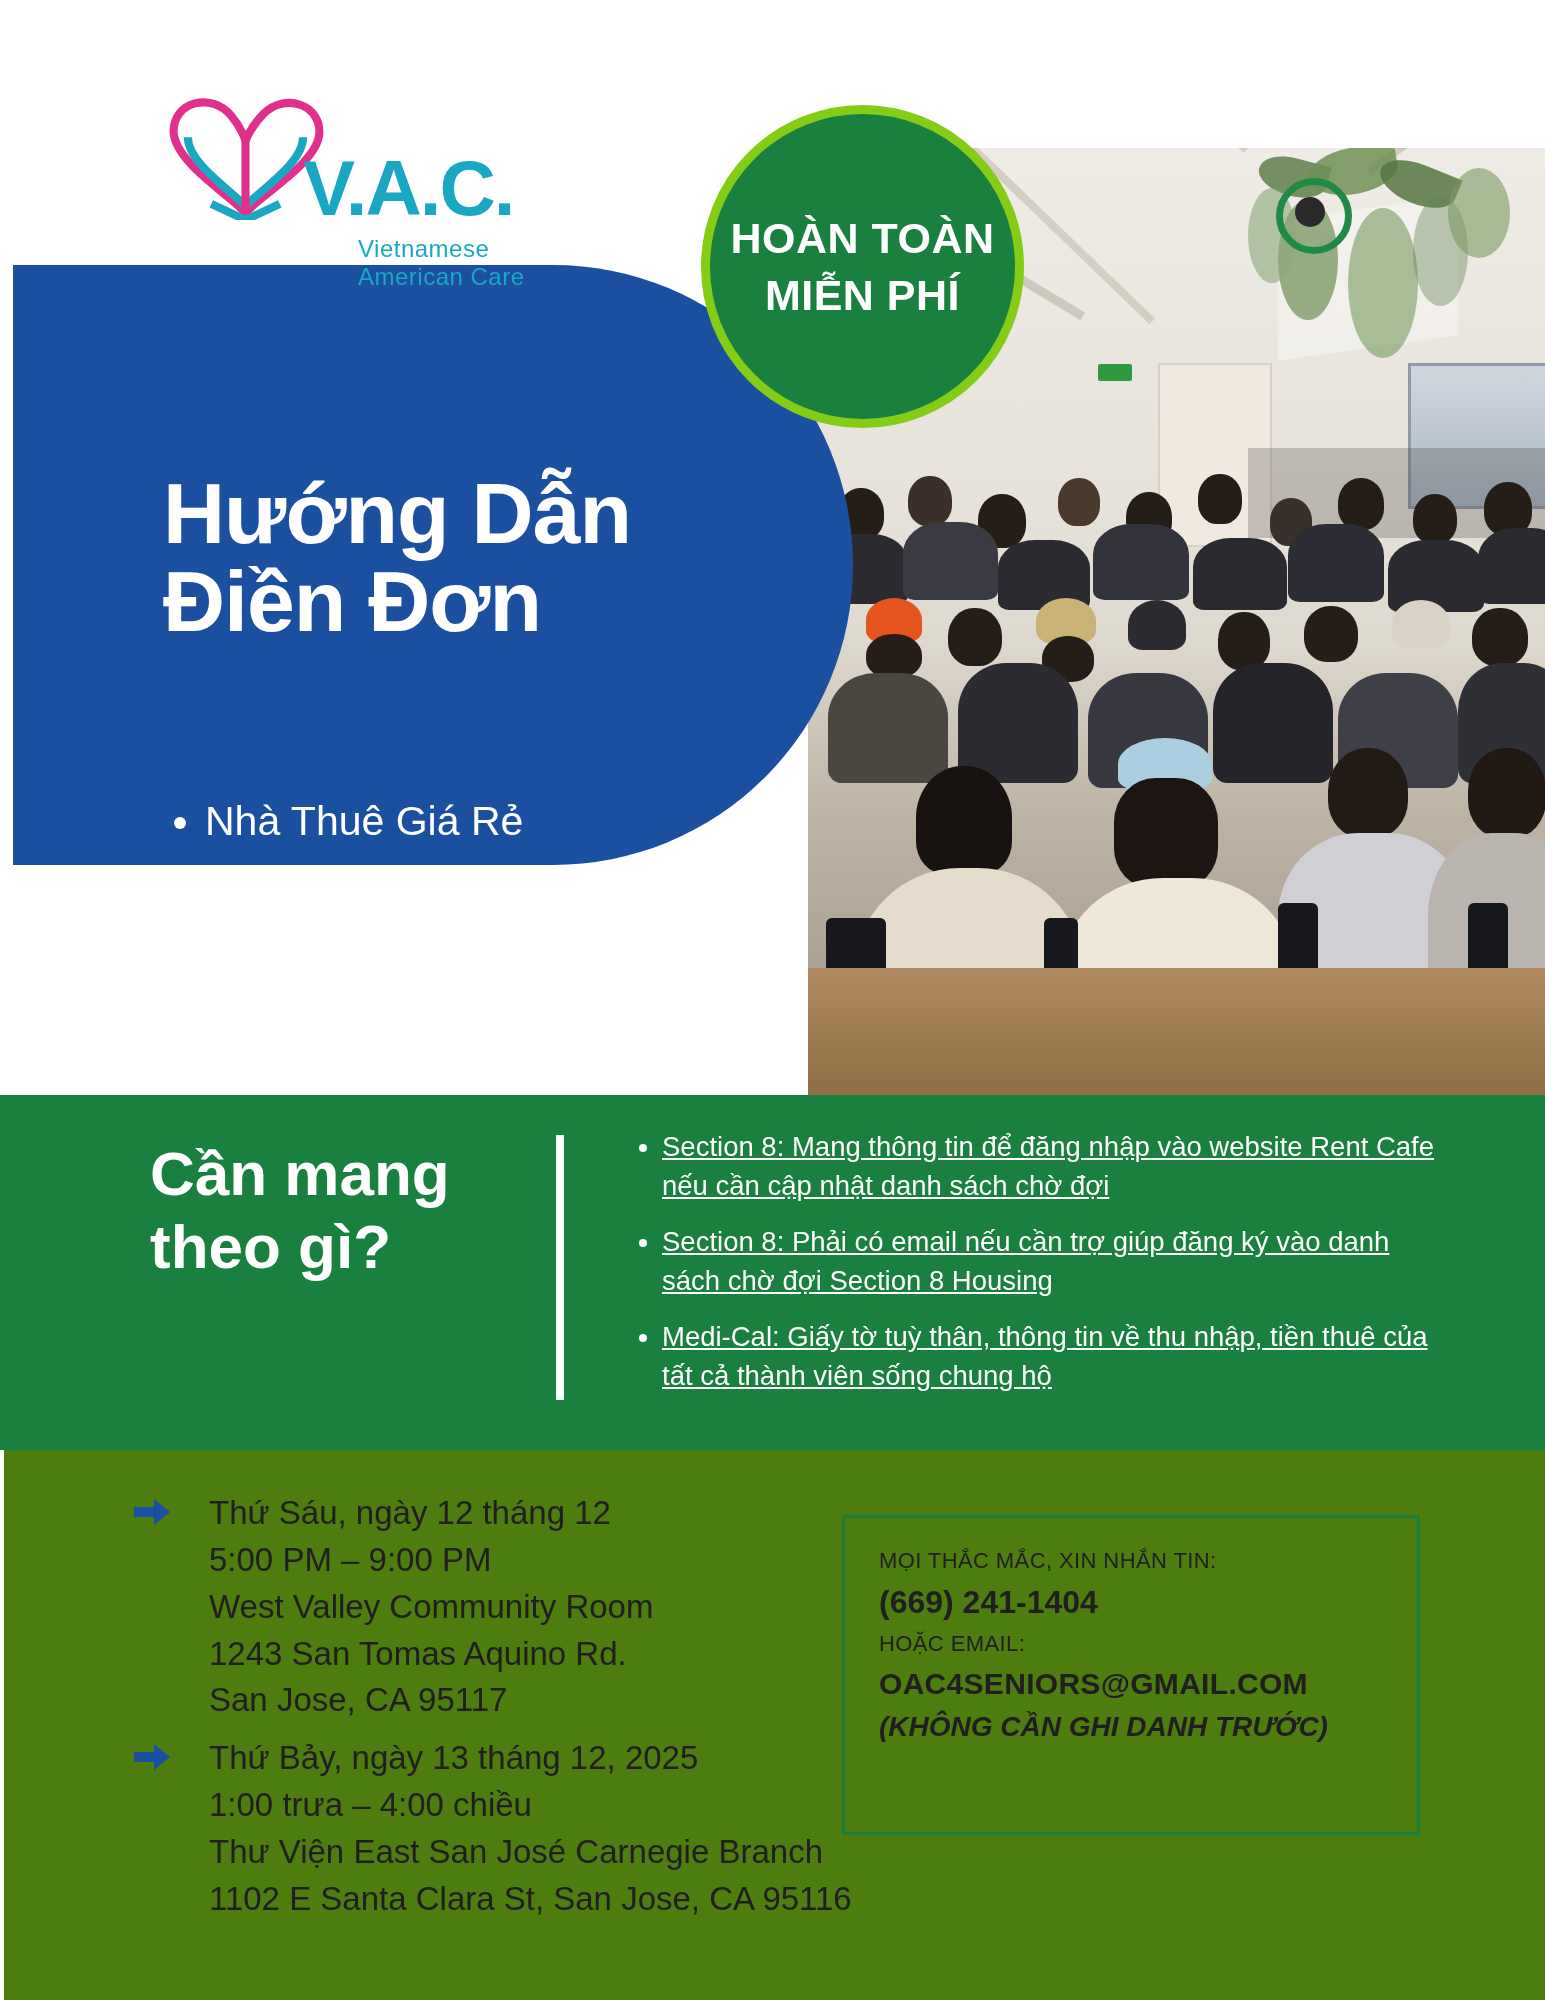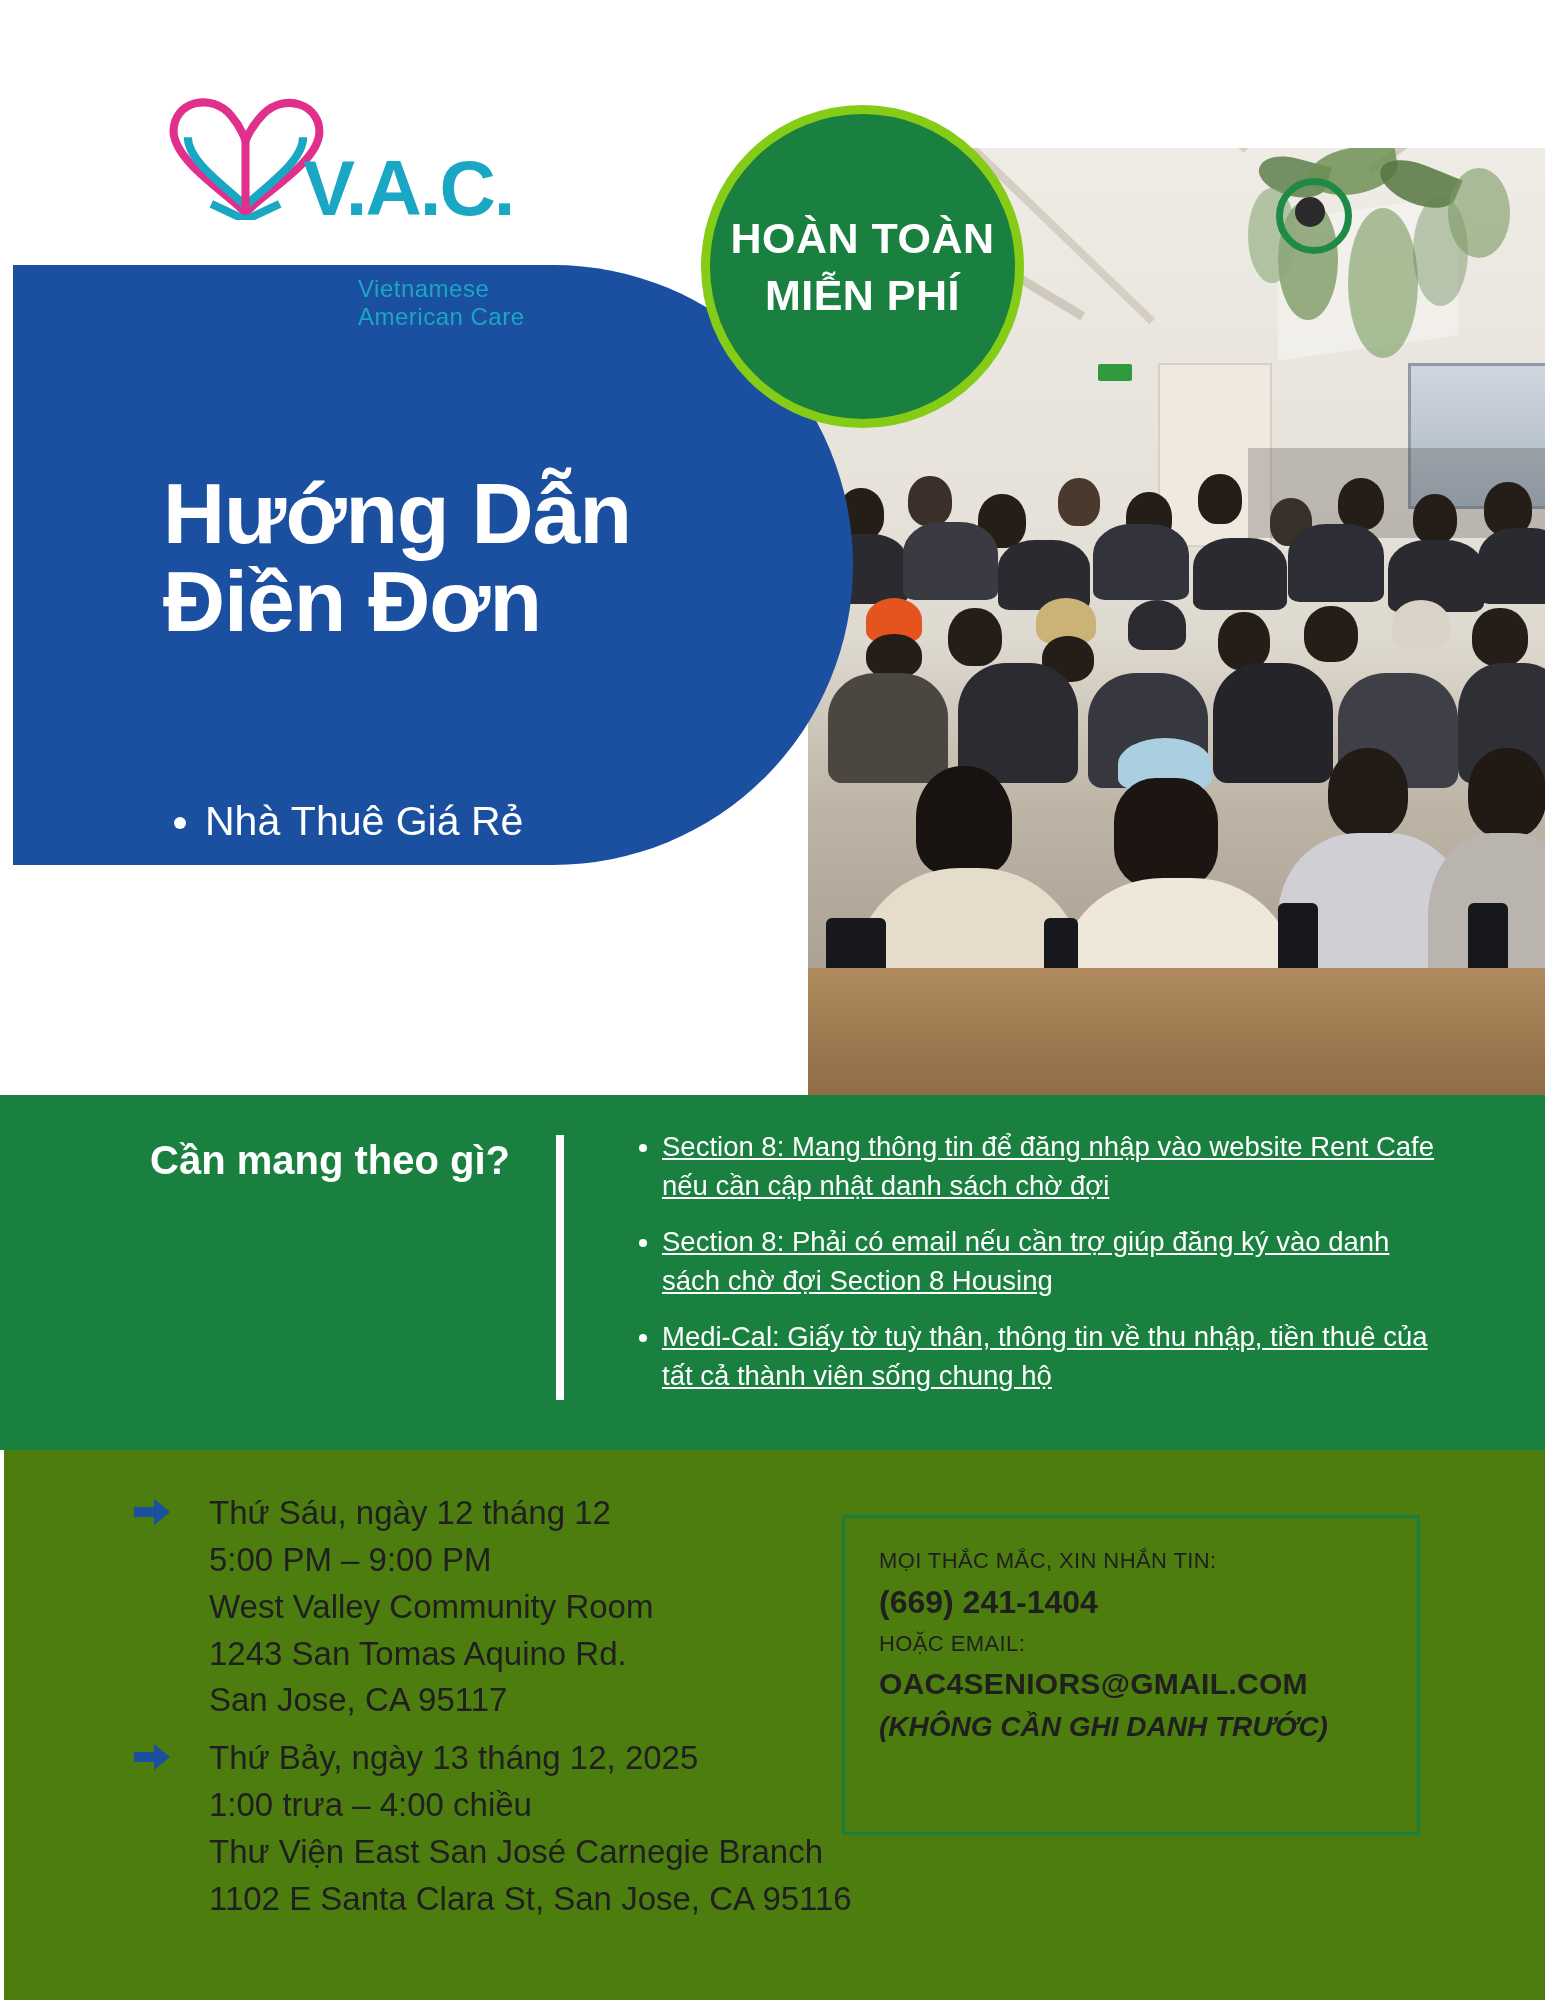--- a/index.html
+++ b/index.html
@@ -157,7 +157,7 @@
   }
   .logo-sub {
     position: absolute; left: 215px; top: 150px;
-    font-size: 24px; color: #1aa7c4; letter-spacing: .5px; margin-top: 40px;
+    font-size: 24px; color: #1aa7c4; letter-spacing: .5px;
   }
 
   

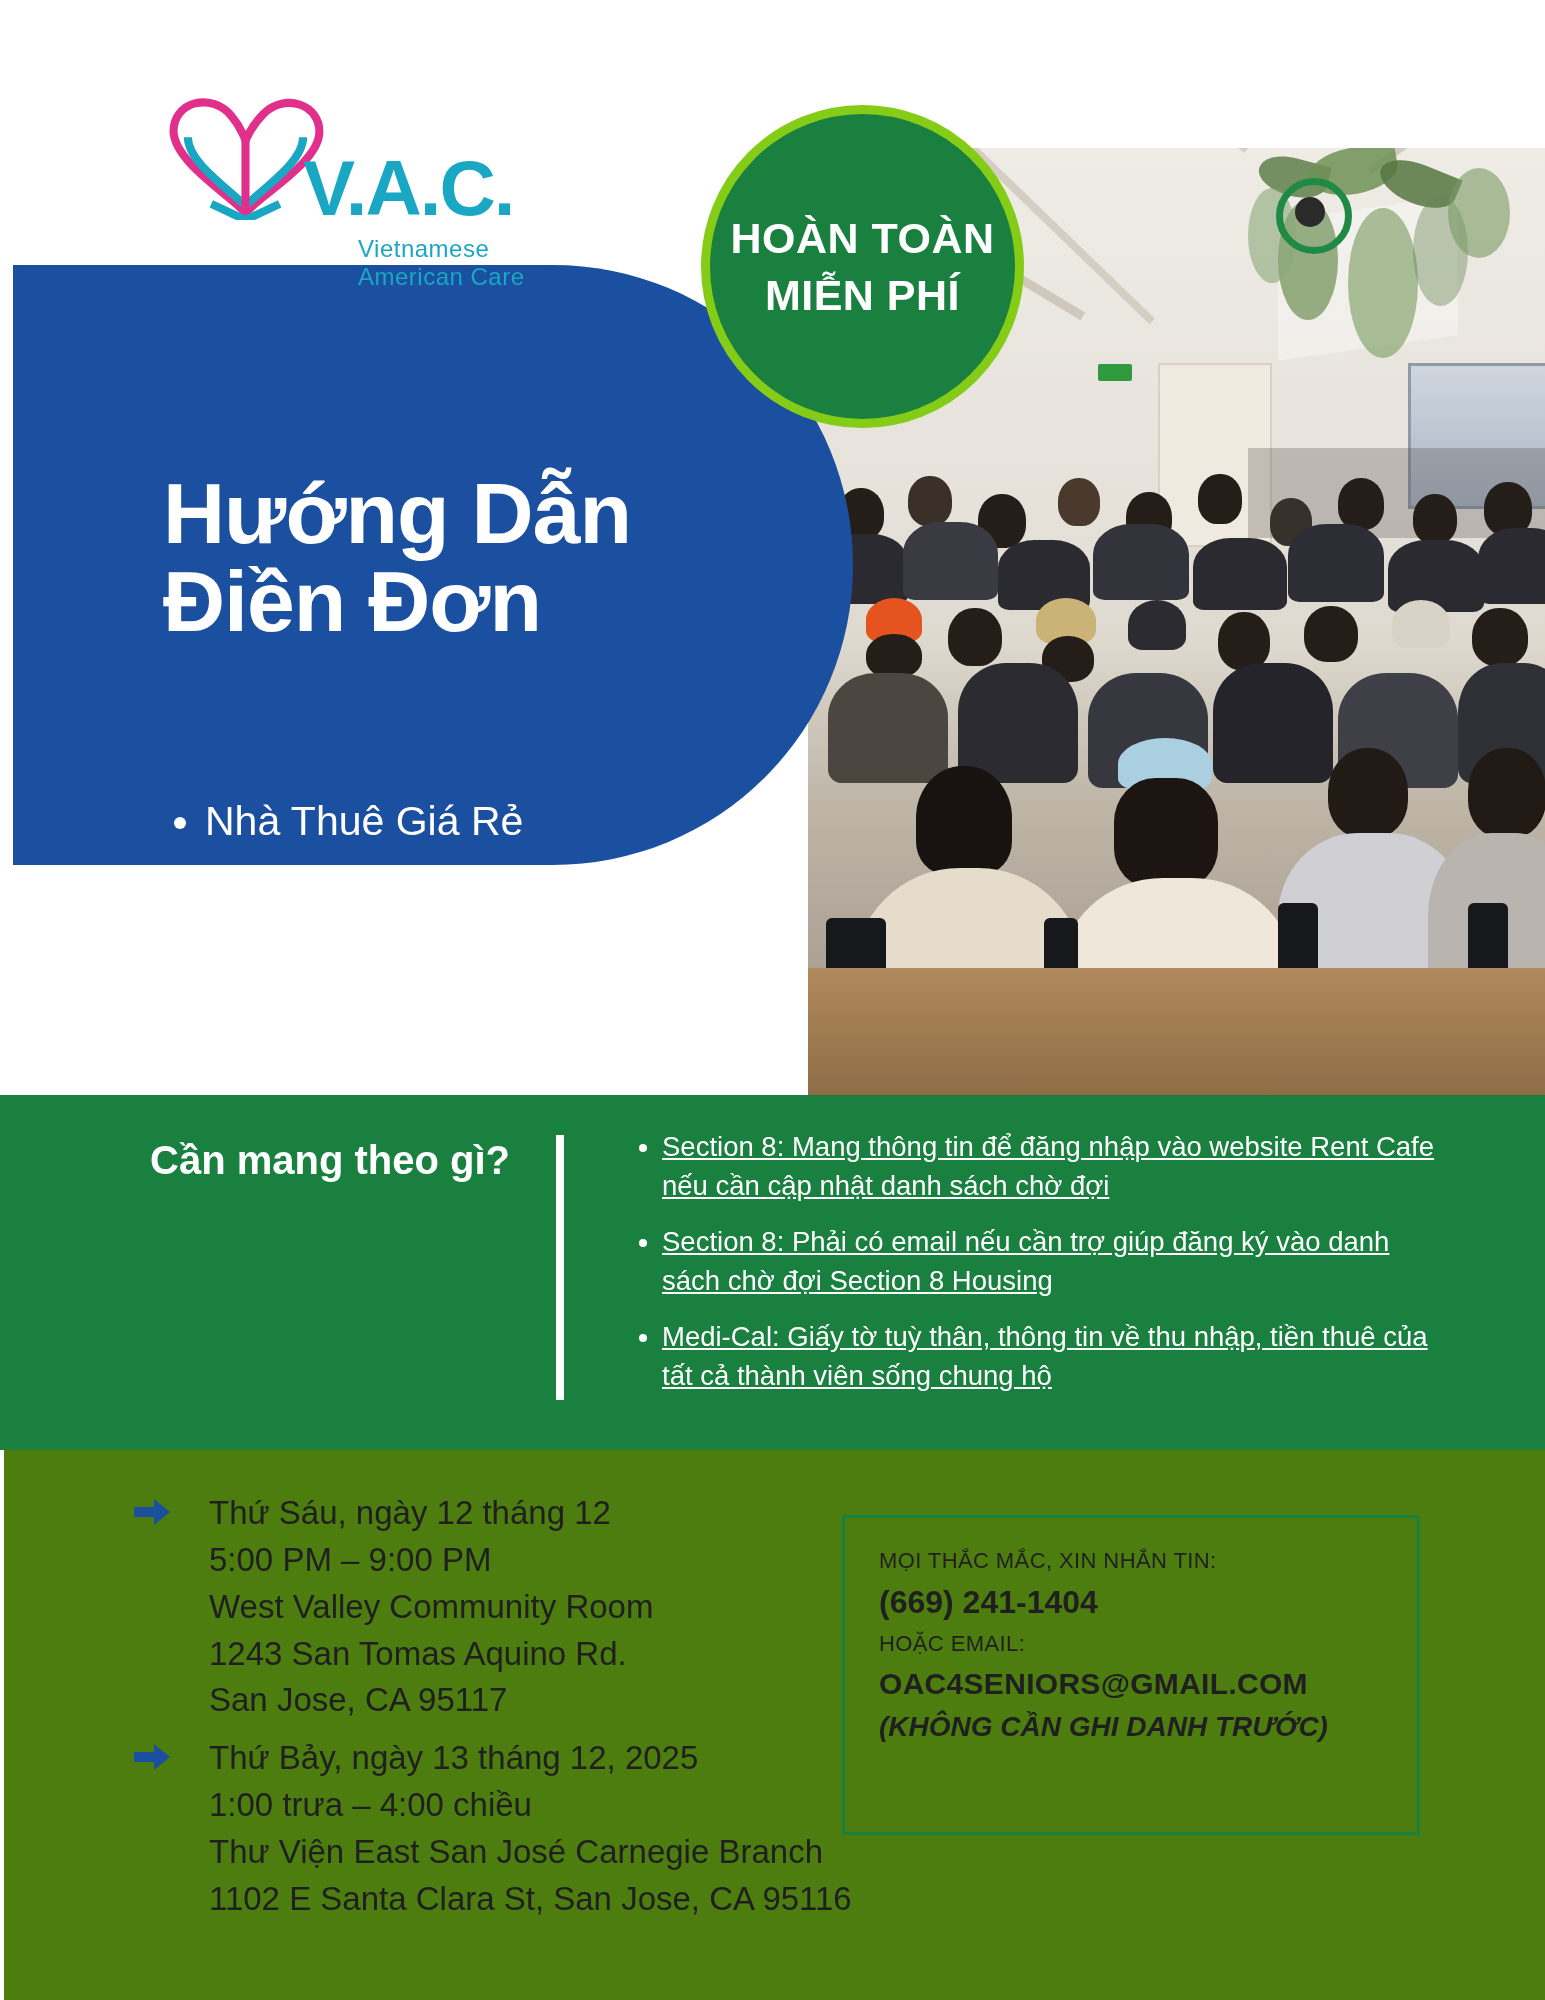--- a/index.html
+++ b/index.html
@@ -190,7 +190,7 @@
   }
   .green-title {
     position: absolute; left: 150px; top: 42px;
-    font-size: 40px; font-weight: bold; line-height: 1.18;
+    font-size: 62px; font-weight: bold; line-height: 1.18;
     width: 360px;
   }
   .divider-v {

